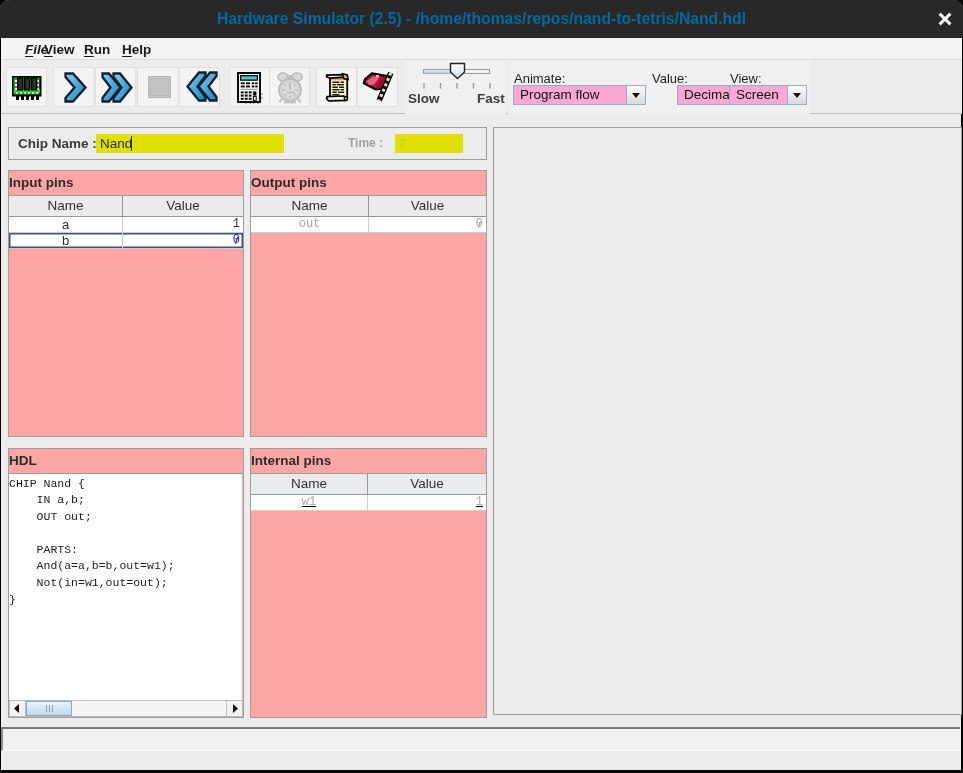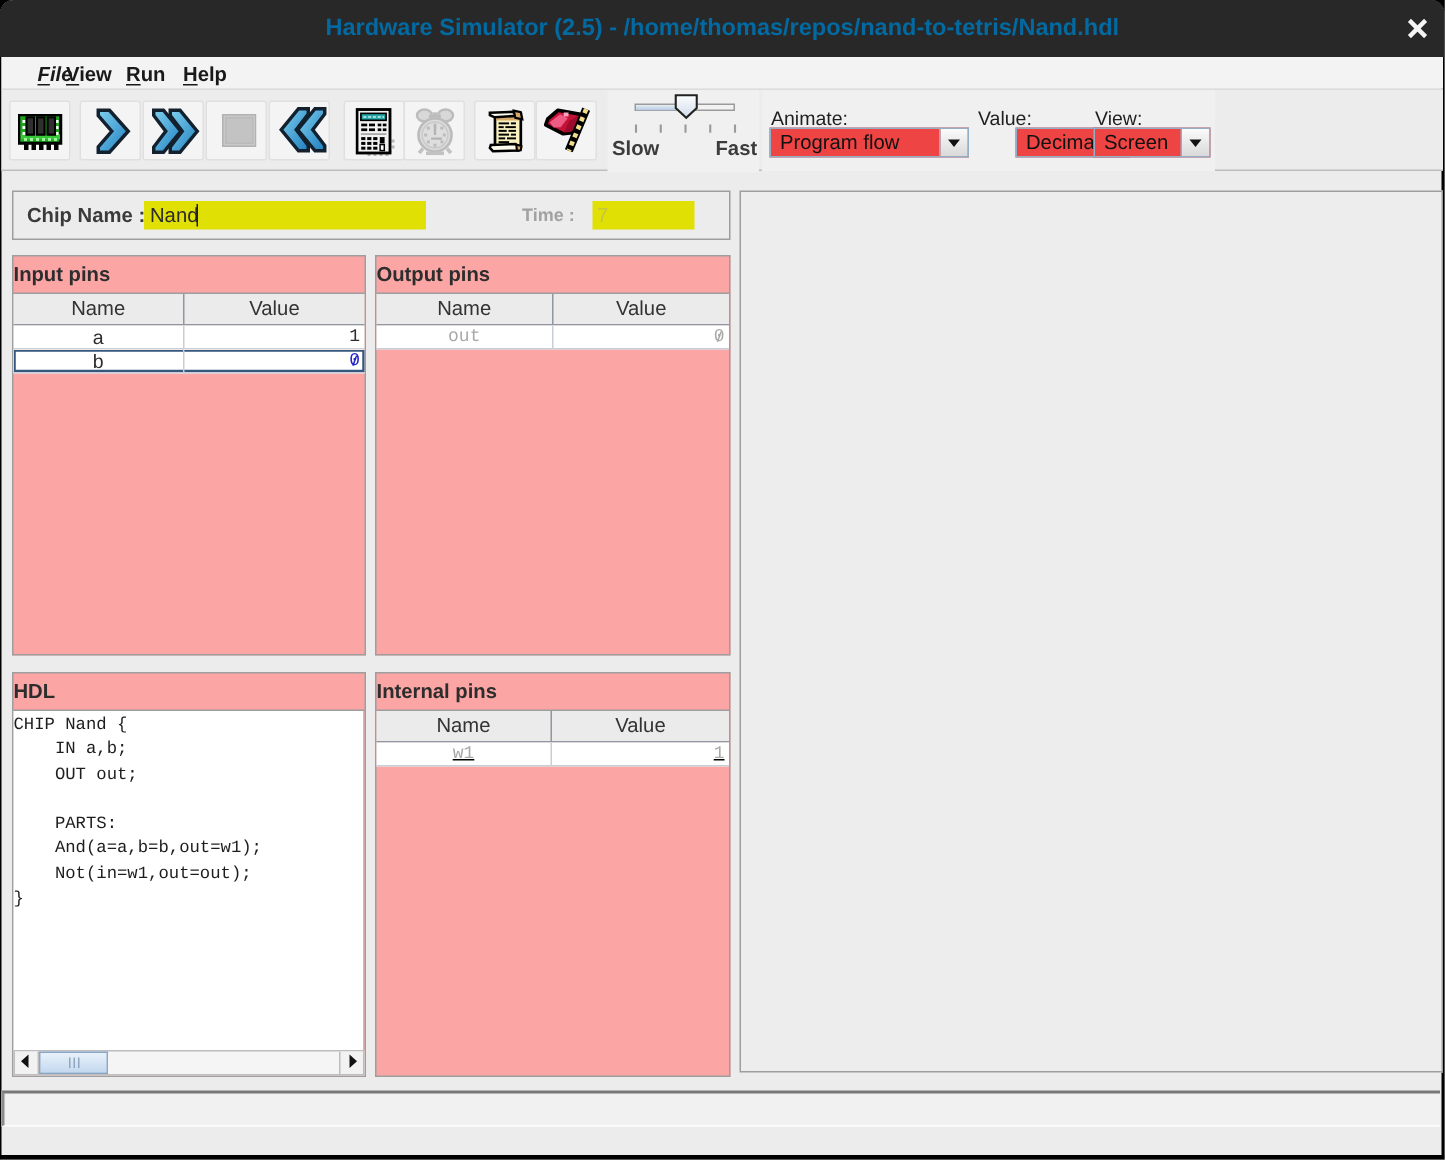--- a/index.html
+++ b/index.html
@@ -23,7 +23,7 @@
   #sliderblock{position:absolute;left:404px;top:0px;width:101px;height:55px;background:#f0f0f0;}
   
   .cblabel{top:11px;font-size:13px;color:#1f1f1f;}
-  .combo{position:absolute;top:25px;height:18px;background:#ef4444;border:1px solid #94aec6;}
+  .combo{position:absolute;top:25px;height:18px;background:#f9a8d4;border:1px solid #94aec6;}
   .combo .ctext{position:absolute;left:6px;top:1px;font-size:13.5px;color:#111;white-space:nowrap;}
   .combo .cbtn{position:absolute;right:0;top:0;bottom:0;width:18px;background:linear-gradient(#fbfbfb,#d9d9d9);border-left:1px solid #94aec6;}
   .combo .tri{position:absolute;right:5px;top:7px;width:0;height:0;border-left:4.5px solid transparent;border-right:4.5px solid transparent;border-top:5px solid #111;}

